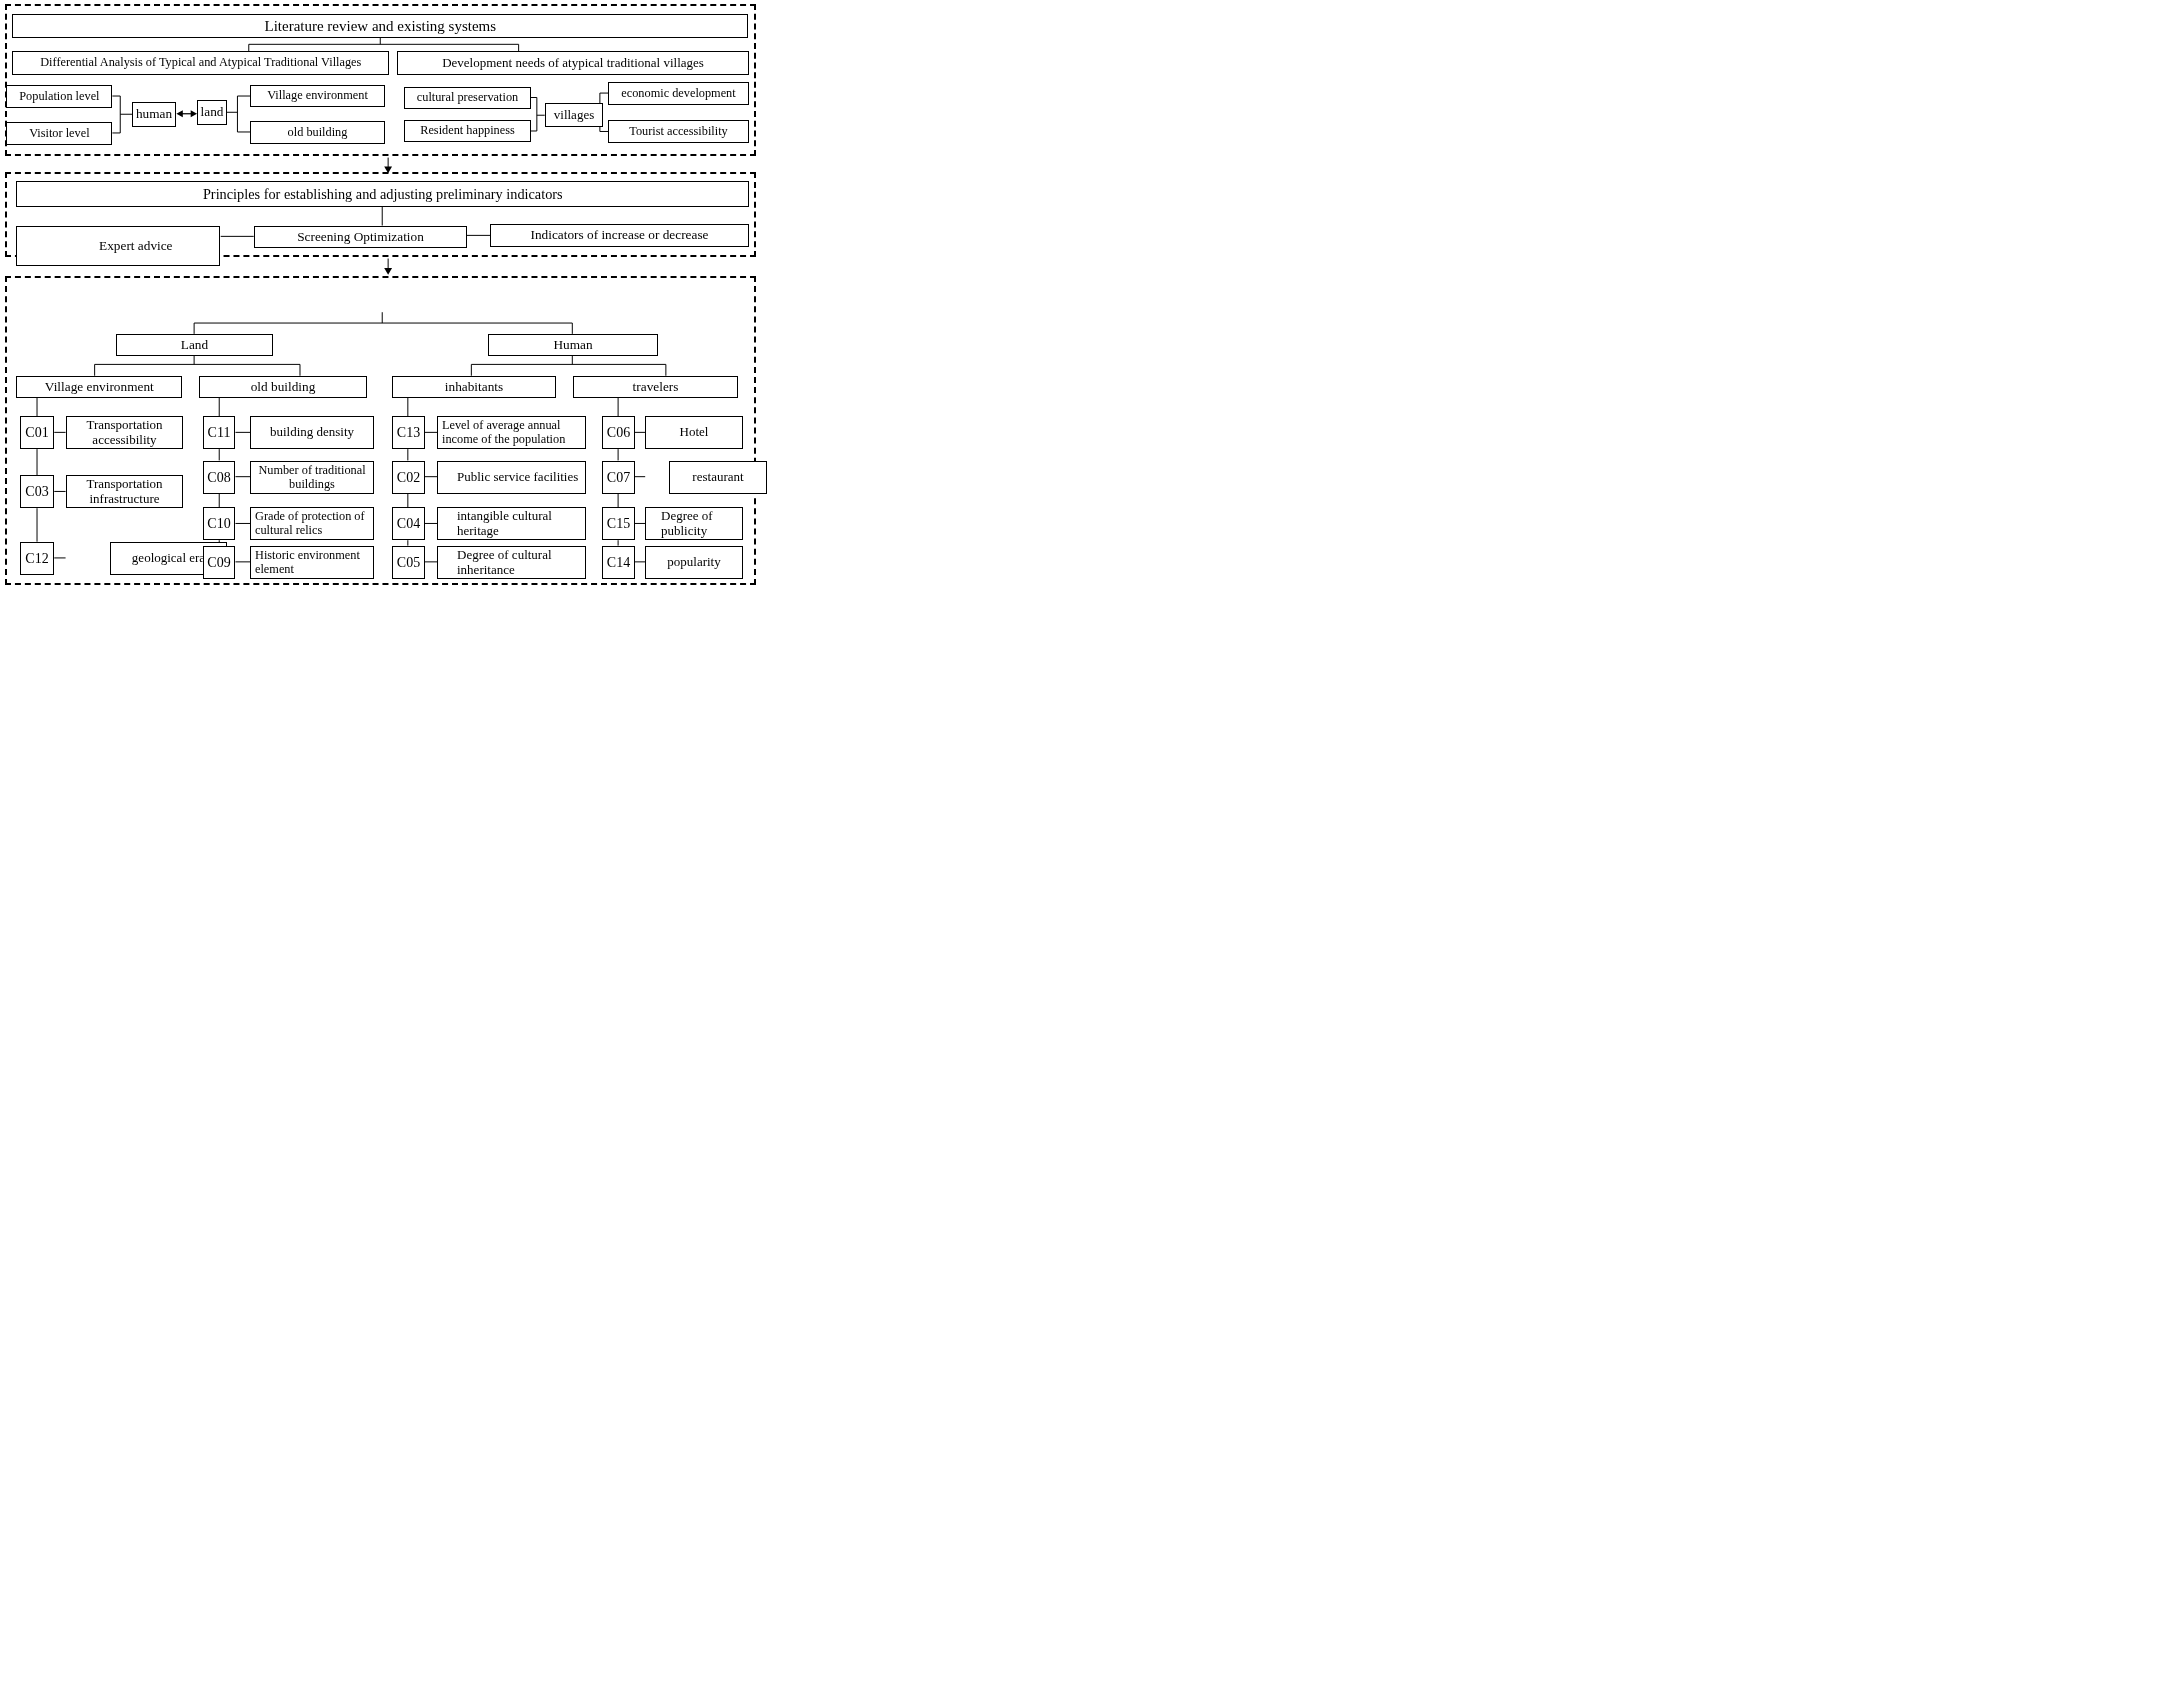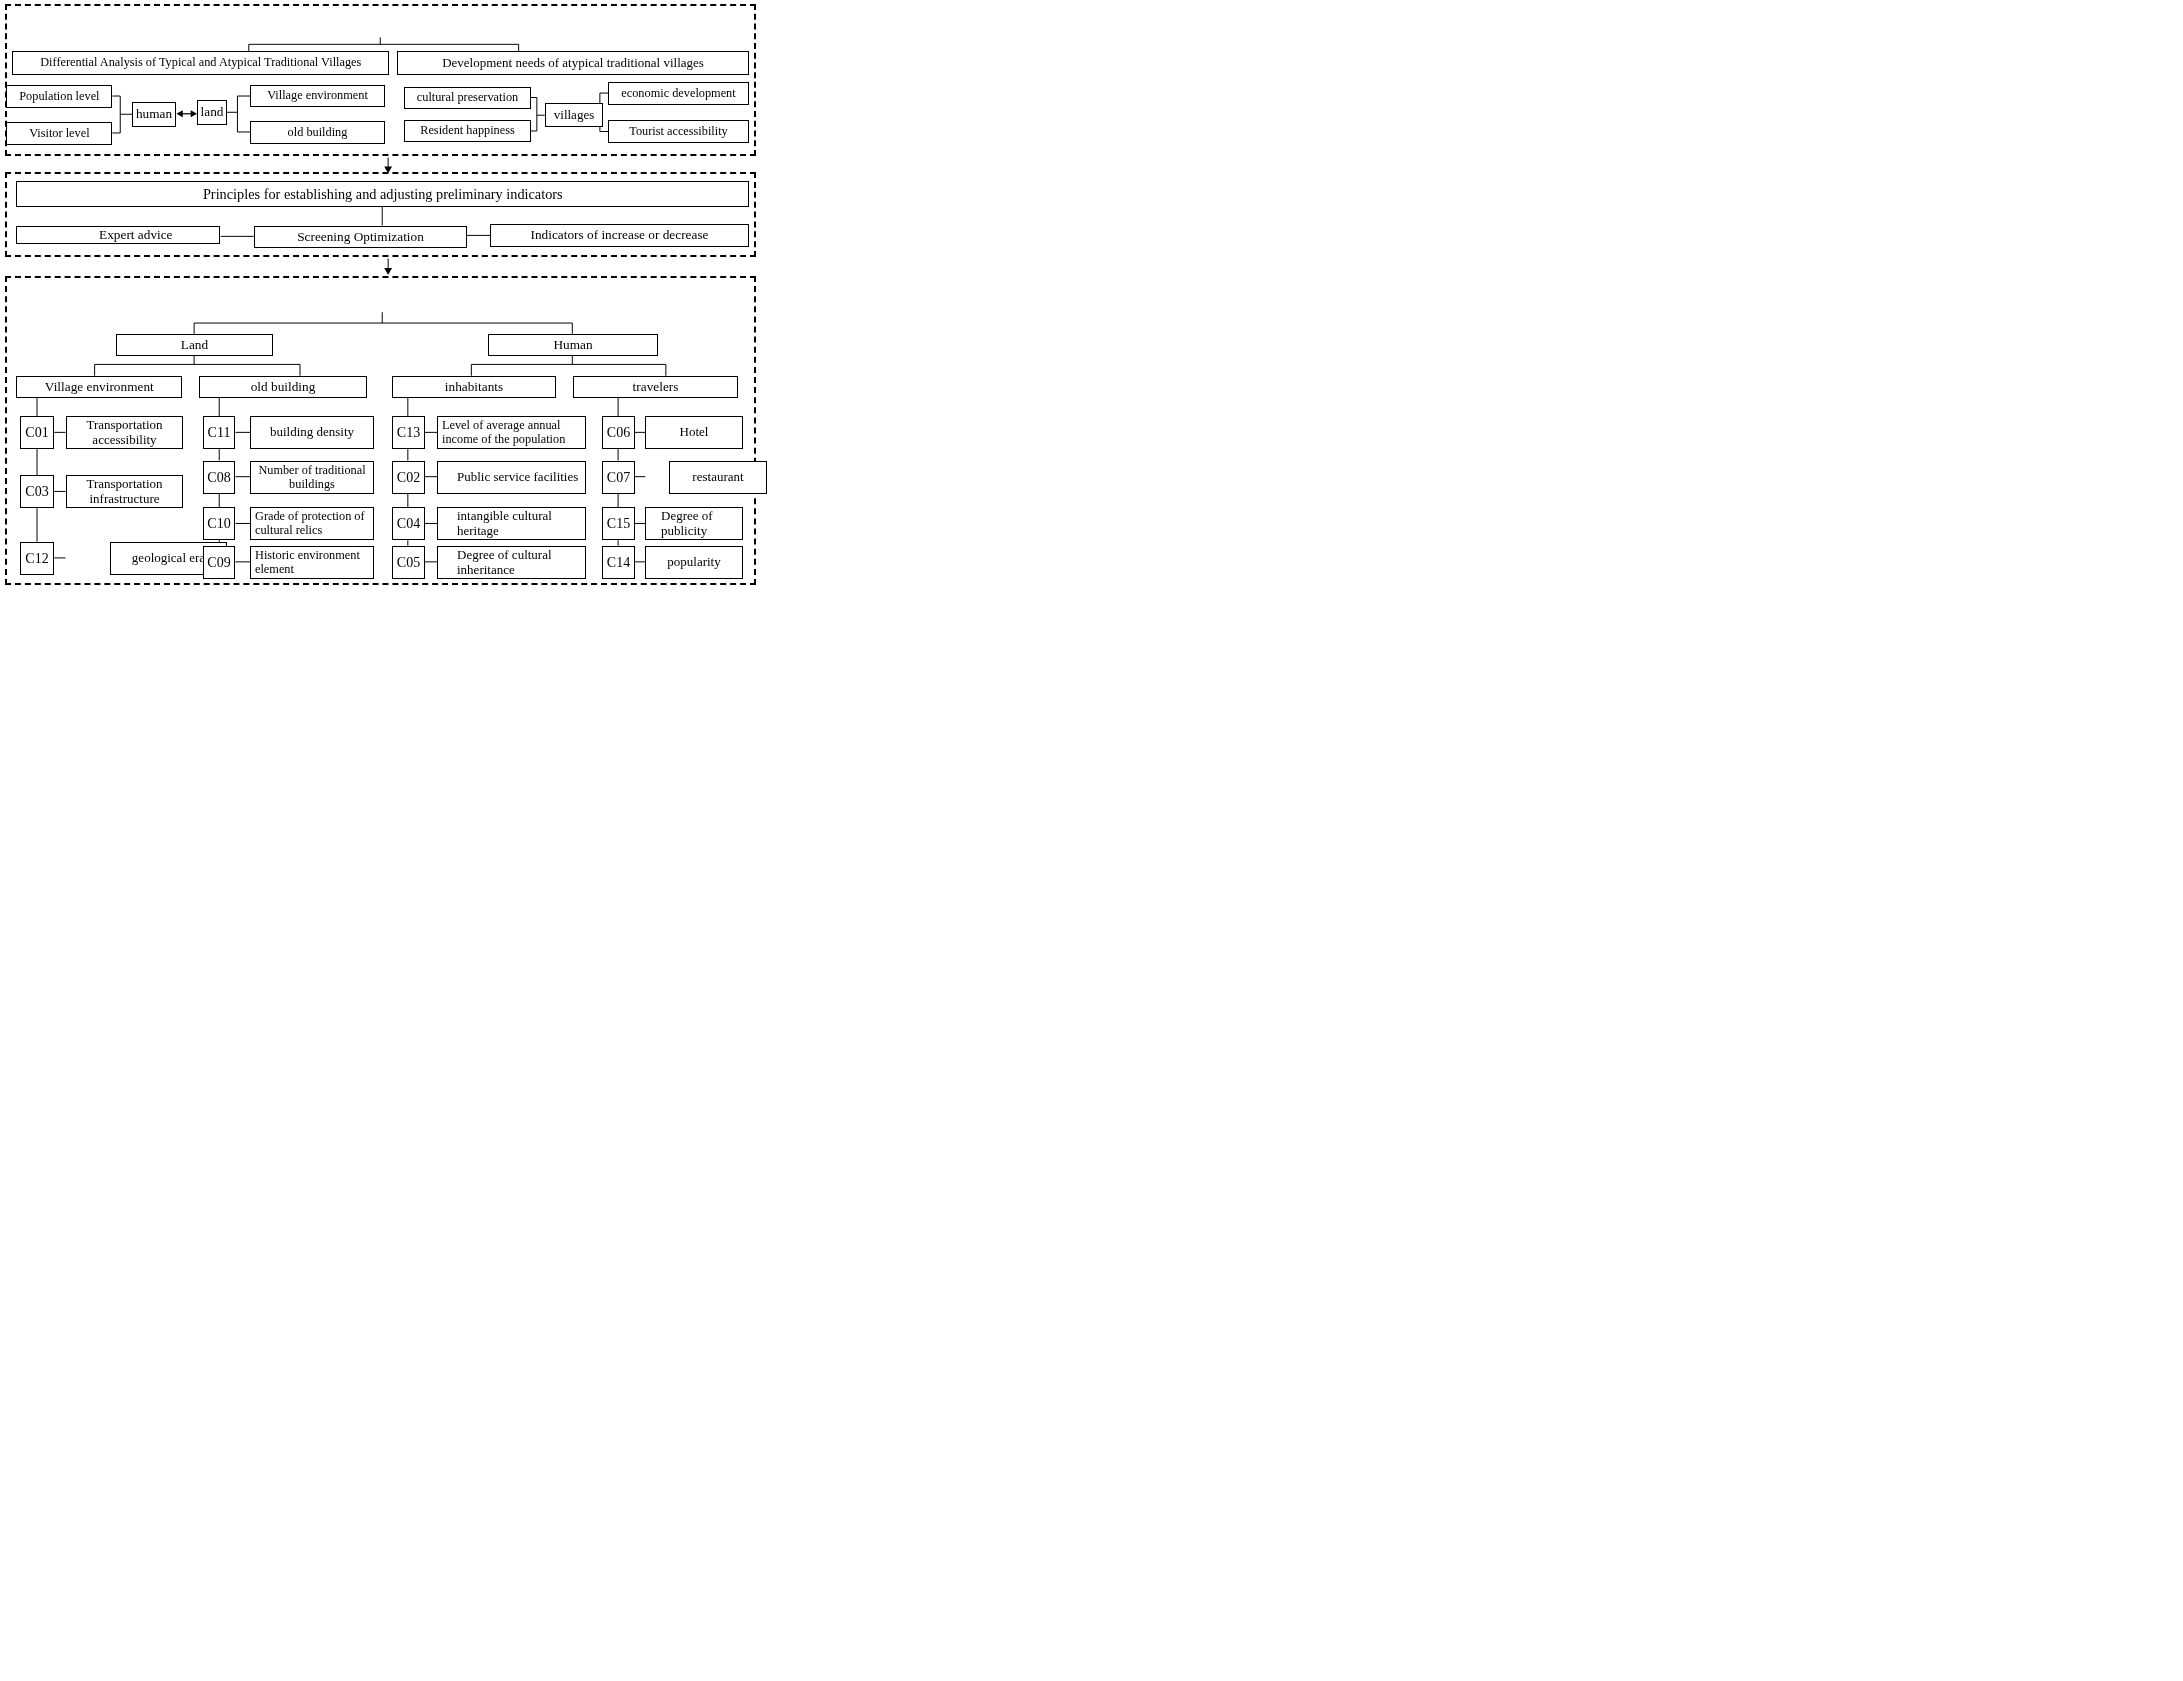--- a/index.html
+++ b/index.html
@@ -122,6 +122,7 @@
     <line x1="1288" y1="1141" x2="1310" y2="1141"></line>
   </svg>
 
+  <div class="box tbox" style="left:12.3px;top:14px;width:736px;height:24px;font-size:15px;">Literature review and existing systems</div>
 
   <div class="box" style="left:12.3px;top:51px;width:377px;height:24px;font-size:12.3px;">Differential Analysis of Typical and Atypical Traditional Villages</div>
   <div class="box" style="left:397px;top:51px;width:352px;height:24px;font-size:13px;">Development needs of atypical traditional villages</div>

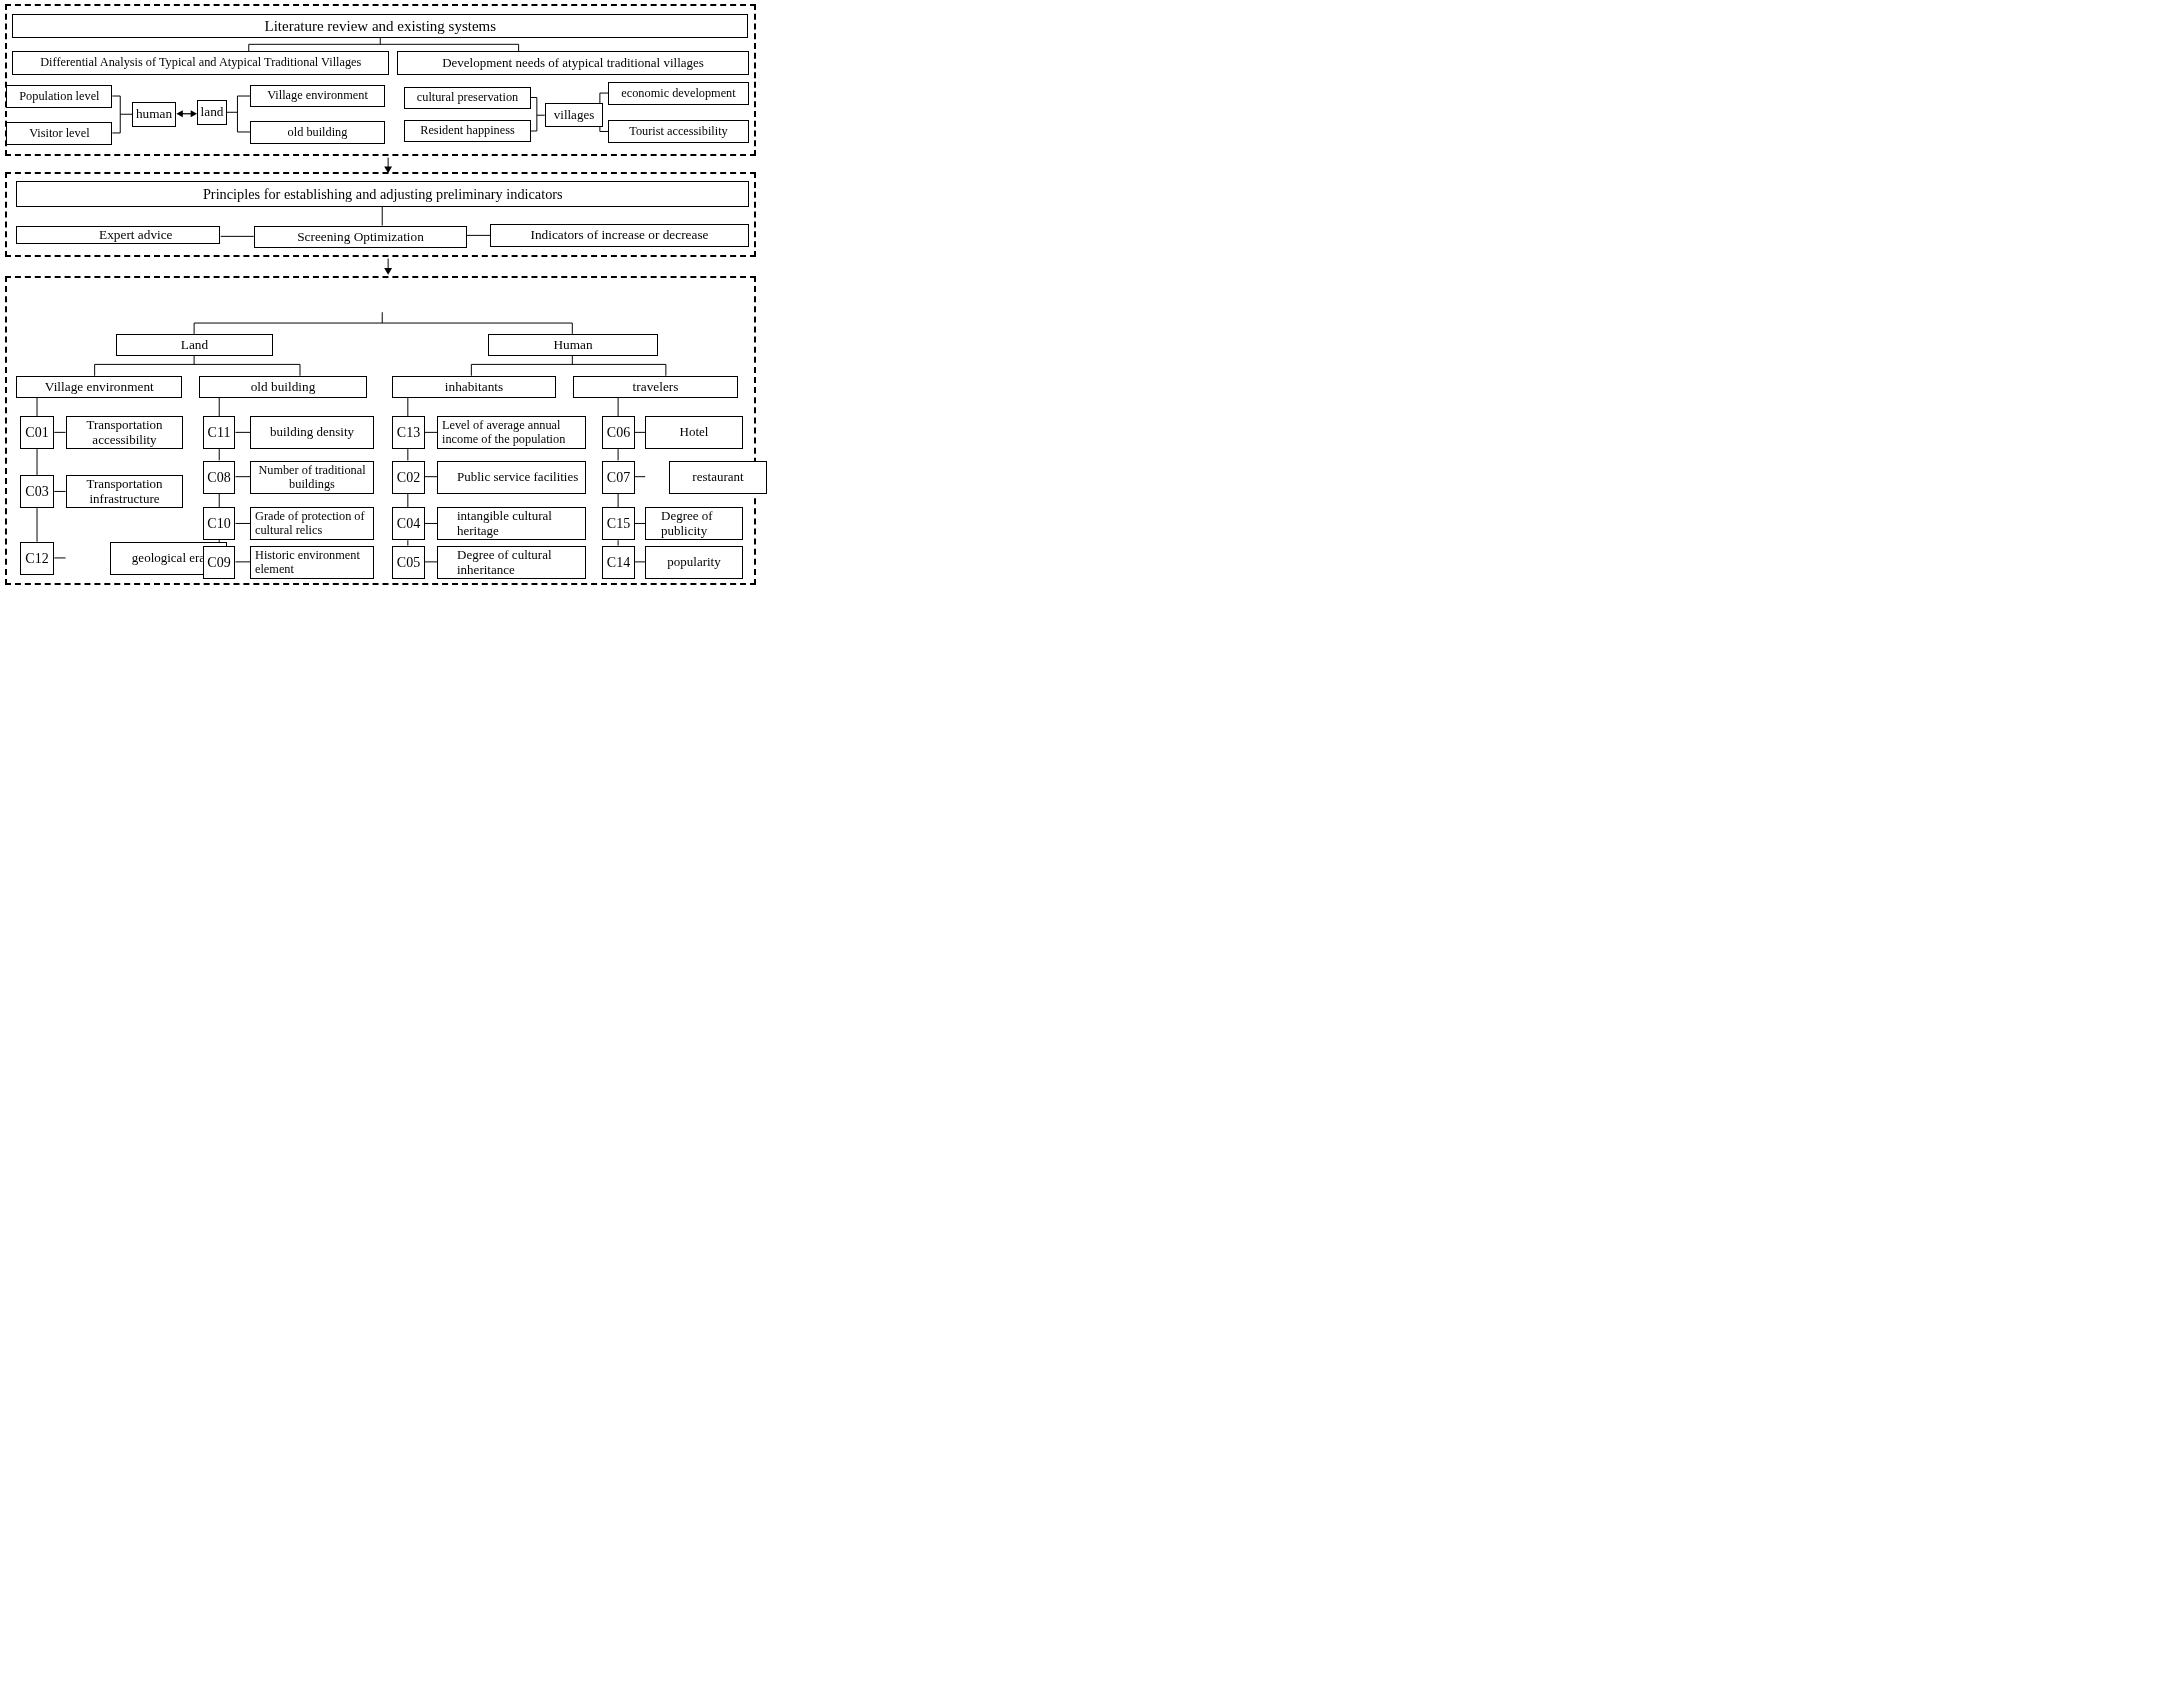--- a/index.html
+++ b/index.html
@@ -141,7 +141,7 @@
   <div class="box" style="left:608px;top:120px;width:141px;height:23px;font-size:12.3px;">Tourist accessibility</div>
 
   <div class="box tbox" style="left:16.3px;top:181px;width:733px;height:26px;font-size:14.3px;">Principles for establishing and adjusting preliminary indicators</div>
-  <div class="box" style="left:16.3px;top:226px;width:204px;height:18px;font-size:13.3px;padding-left:35px;">Expert advice</div>
+  <div class="box" style="left:16.3px;top:226px;width:204px;height:40px;font-size:13.3px;padding-left:35px;">Expert advice</div>
   <div class="box" style="left:254px;top:226px;width:213px;height:22px;font-size:13.3px;">Screening Optimization</div>
   <div class="box" style="left:490px;top:224px;width:259px;height:23px;font-size:13.3px;">Indicators of increase or decrease</div>
 

